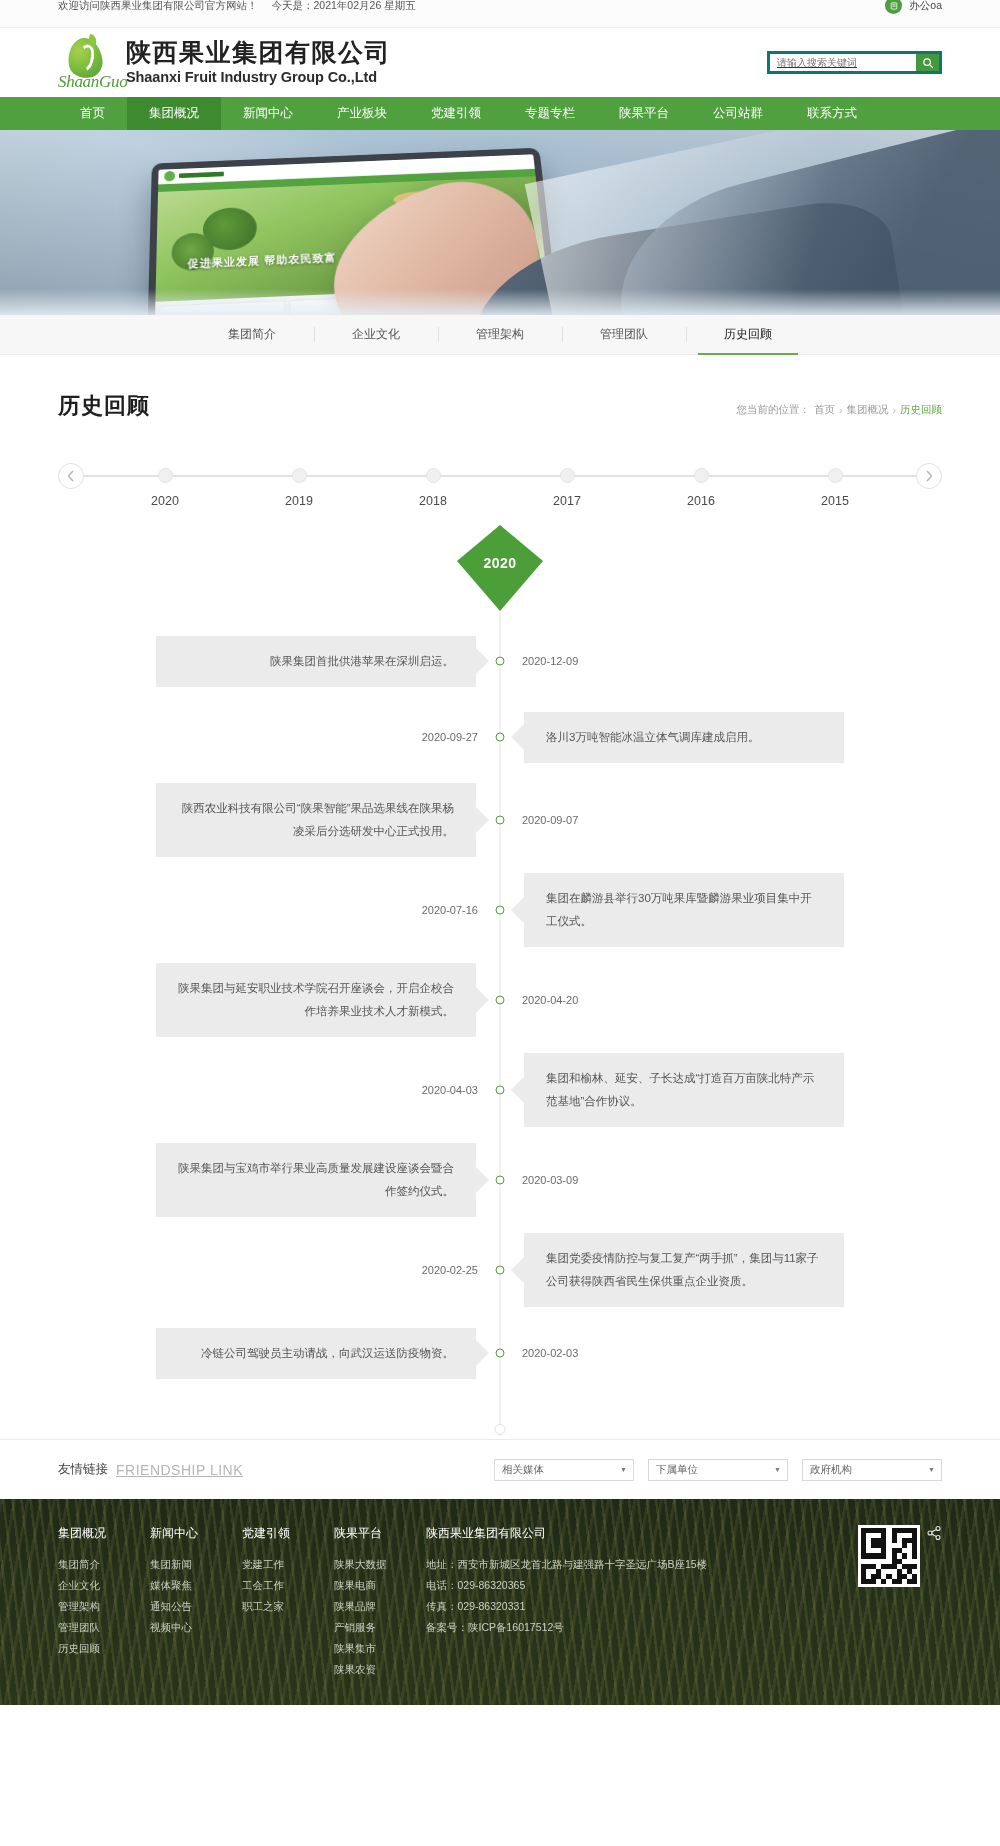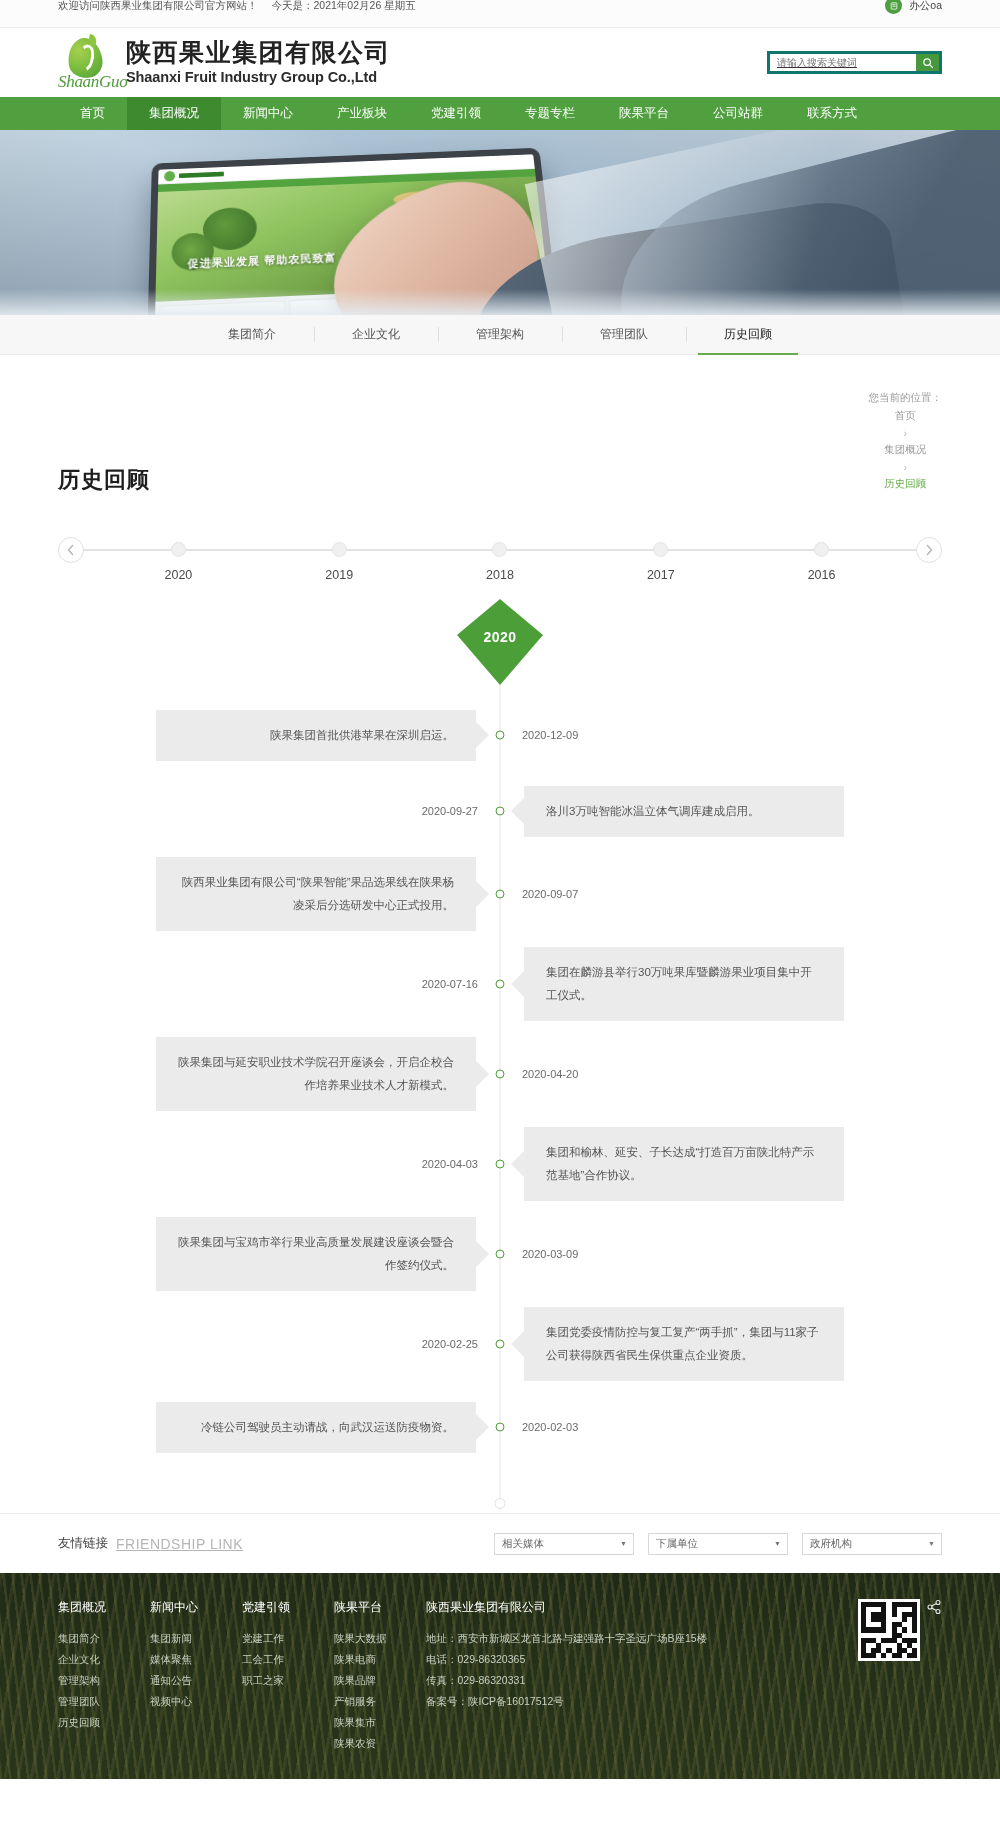--- a/index.html
+++ b/index.html
@@ -214,7 +214,7 @@
   }
   .crumb {
     margin-left: auto; font-size: 10.5px; color: #9a9a9a;
-    display: flex; align-items: center; gap: 4px; padding-bottom: 4px; flex-direction: column;
+    display: flex; align-items: center; gap: 4px; padding-bottom: 4px;
   }
   .crumb a { color: #9a9a9a; text-decoration: none; }
   .crumb .sep { color: #bbb; }

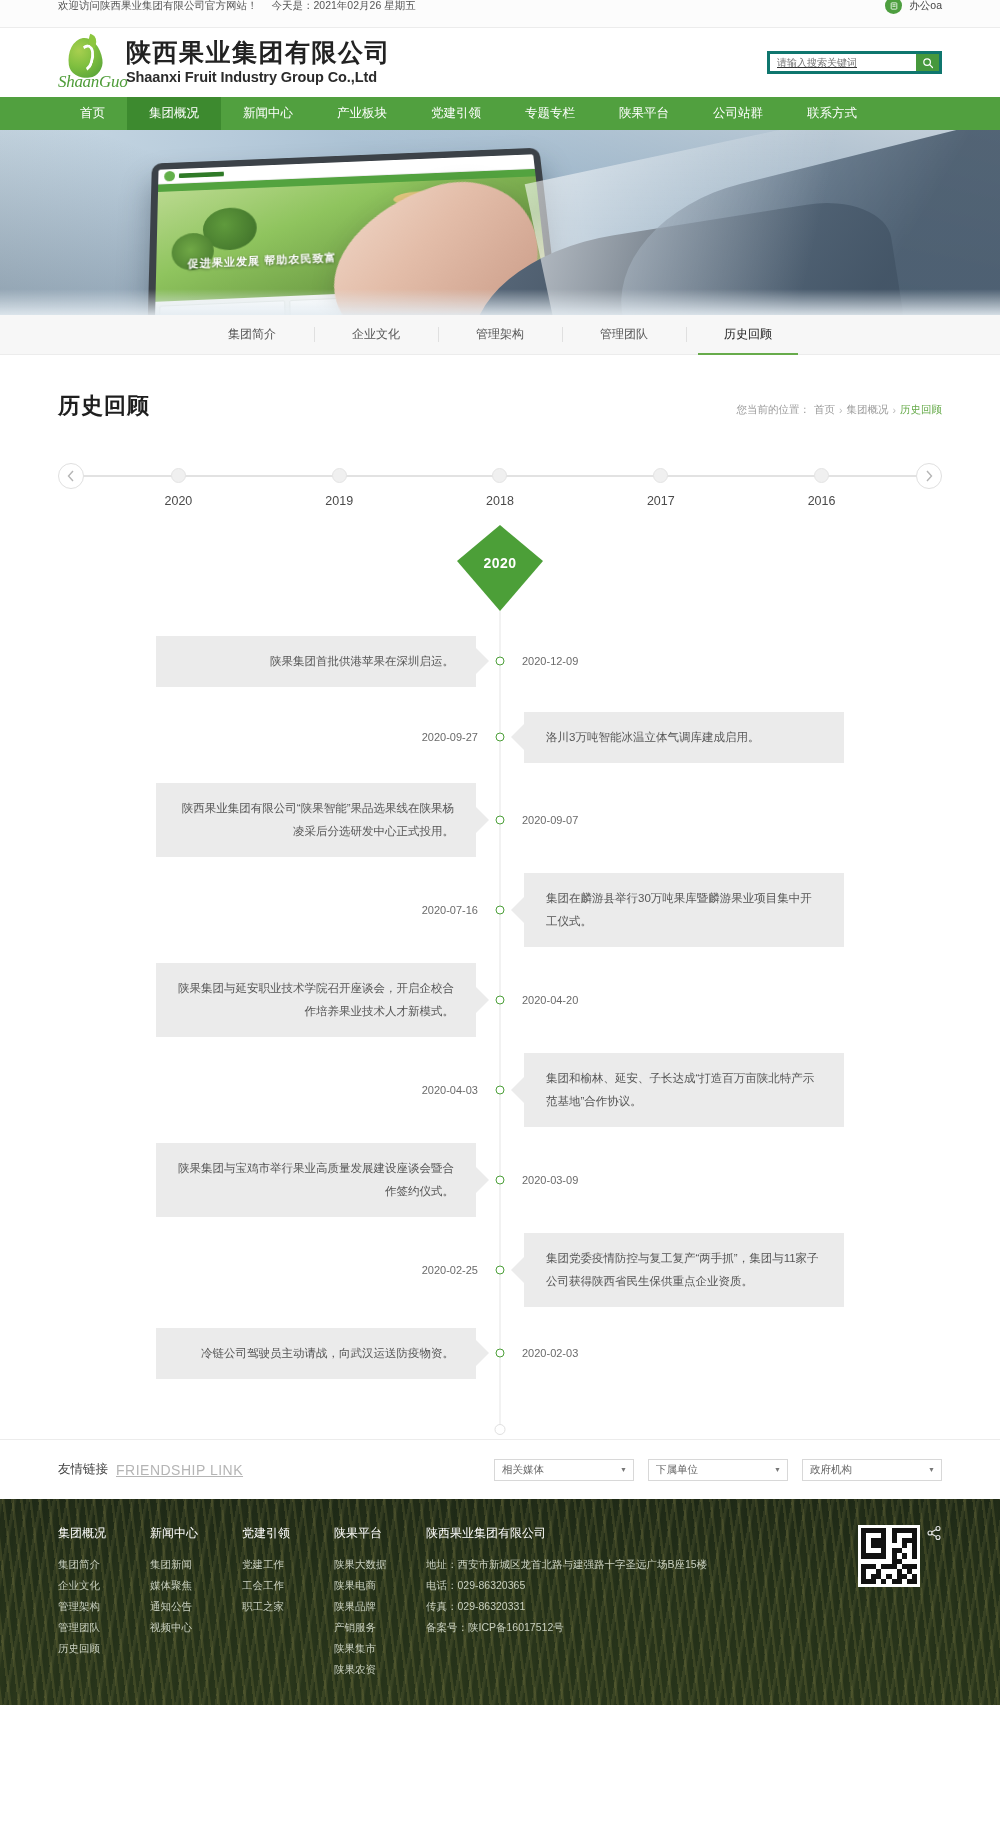--- a/index.html
+++ b/index.html
@@ -520,6 +520,10 @@
         <div class="ys-dot"></div>
         <div class="ys-label">2016</div>
       </div>
+      <div class="ys-item">
+        <div class="ys-dot"></div>
+        <div class="ys-label">2015</div>
+      </div>
     </div>
 </div>
 

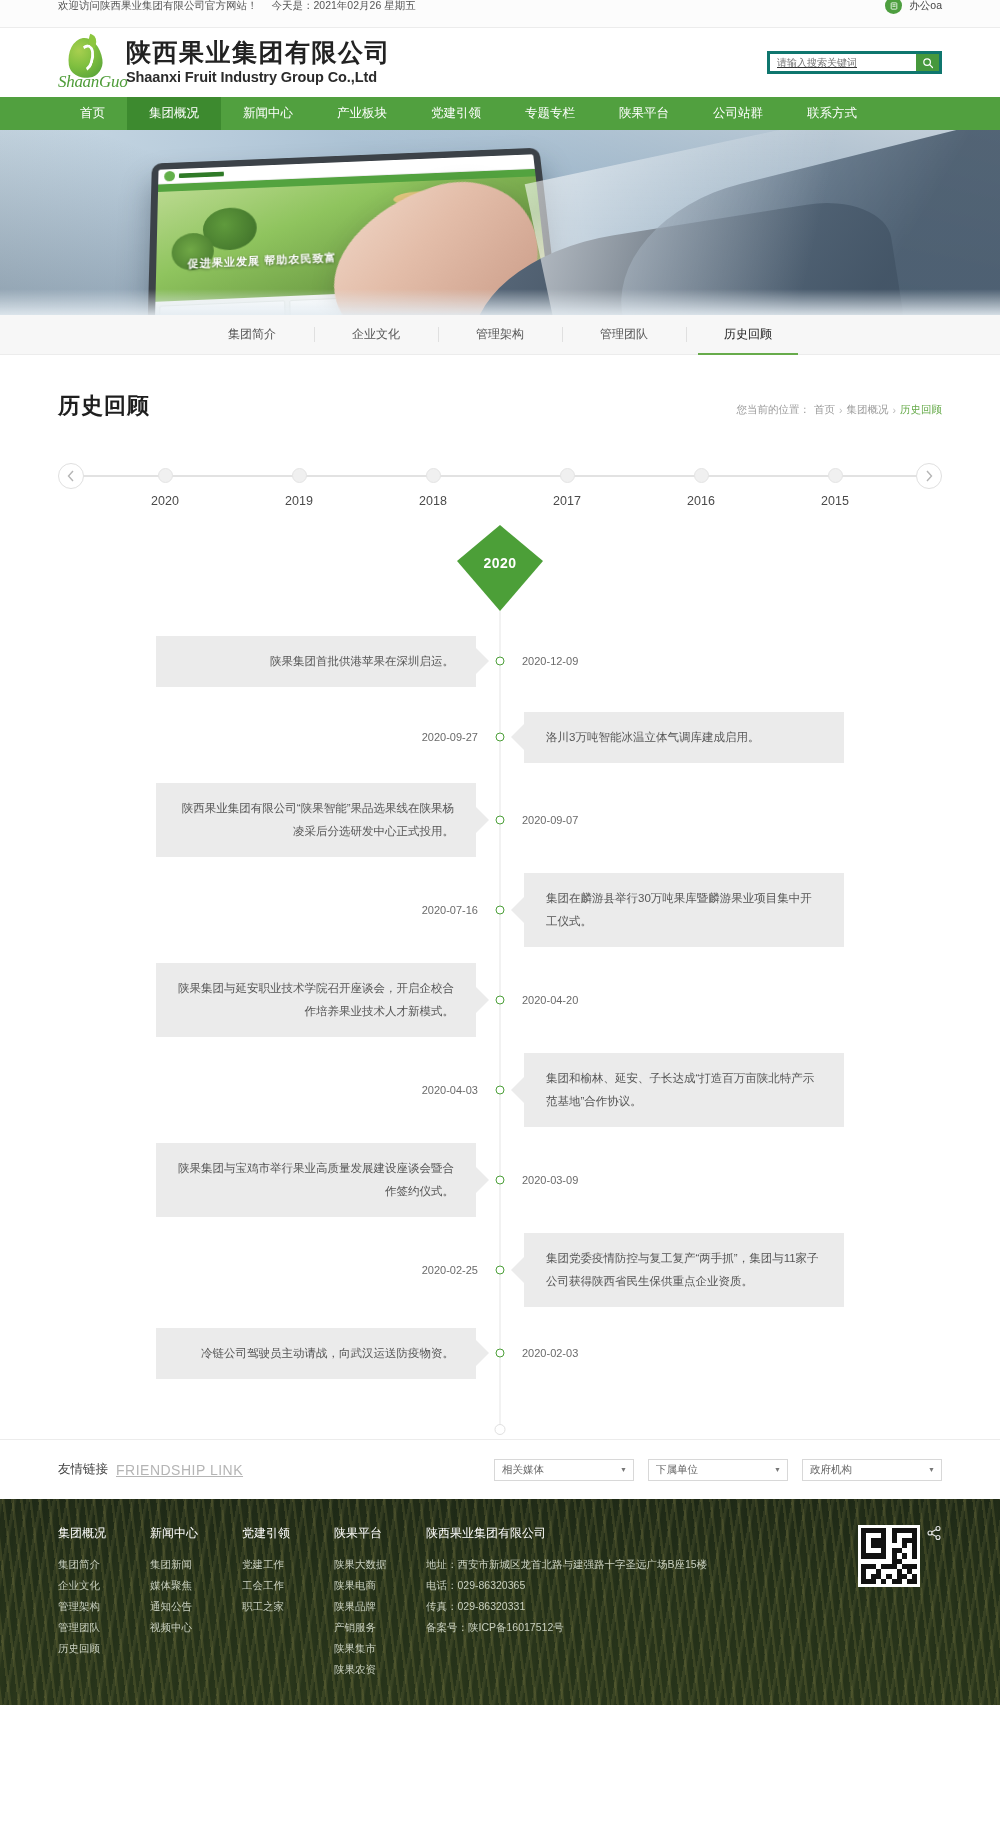--- a/index.html
+++ b/index.html
@@ -554,7 +554,7 @@
       </div>
       <div class="tl-row">
         <div class="tl-half left">
-          <div class="tl-bubble l">陕西果业集团有限公司“陕果智能”果品选果线在陕果杨凌采后分选研发中心正式投用。</div>
+          <div class="tl-bubble l">陕西农业科技有限公司“陕果智能”果品选果线在陕果杨凌采后分选研发中心正式投用。</div>
         </div>
         <div class="tl-dateslot onright">
           <span class="tl-date">2020-09-07</span>

